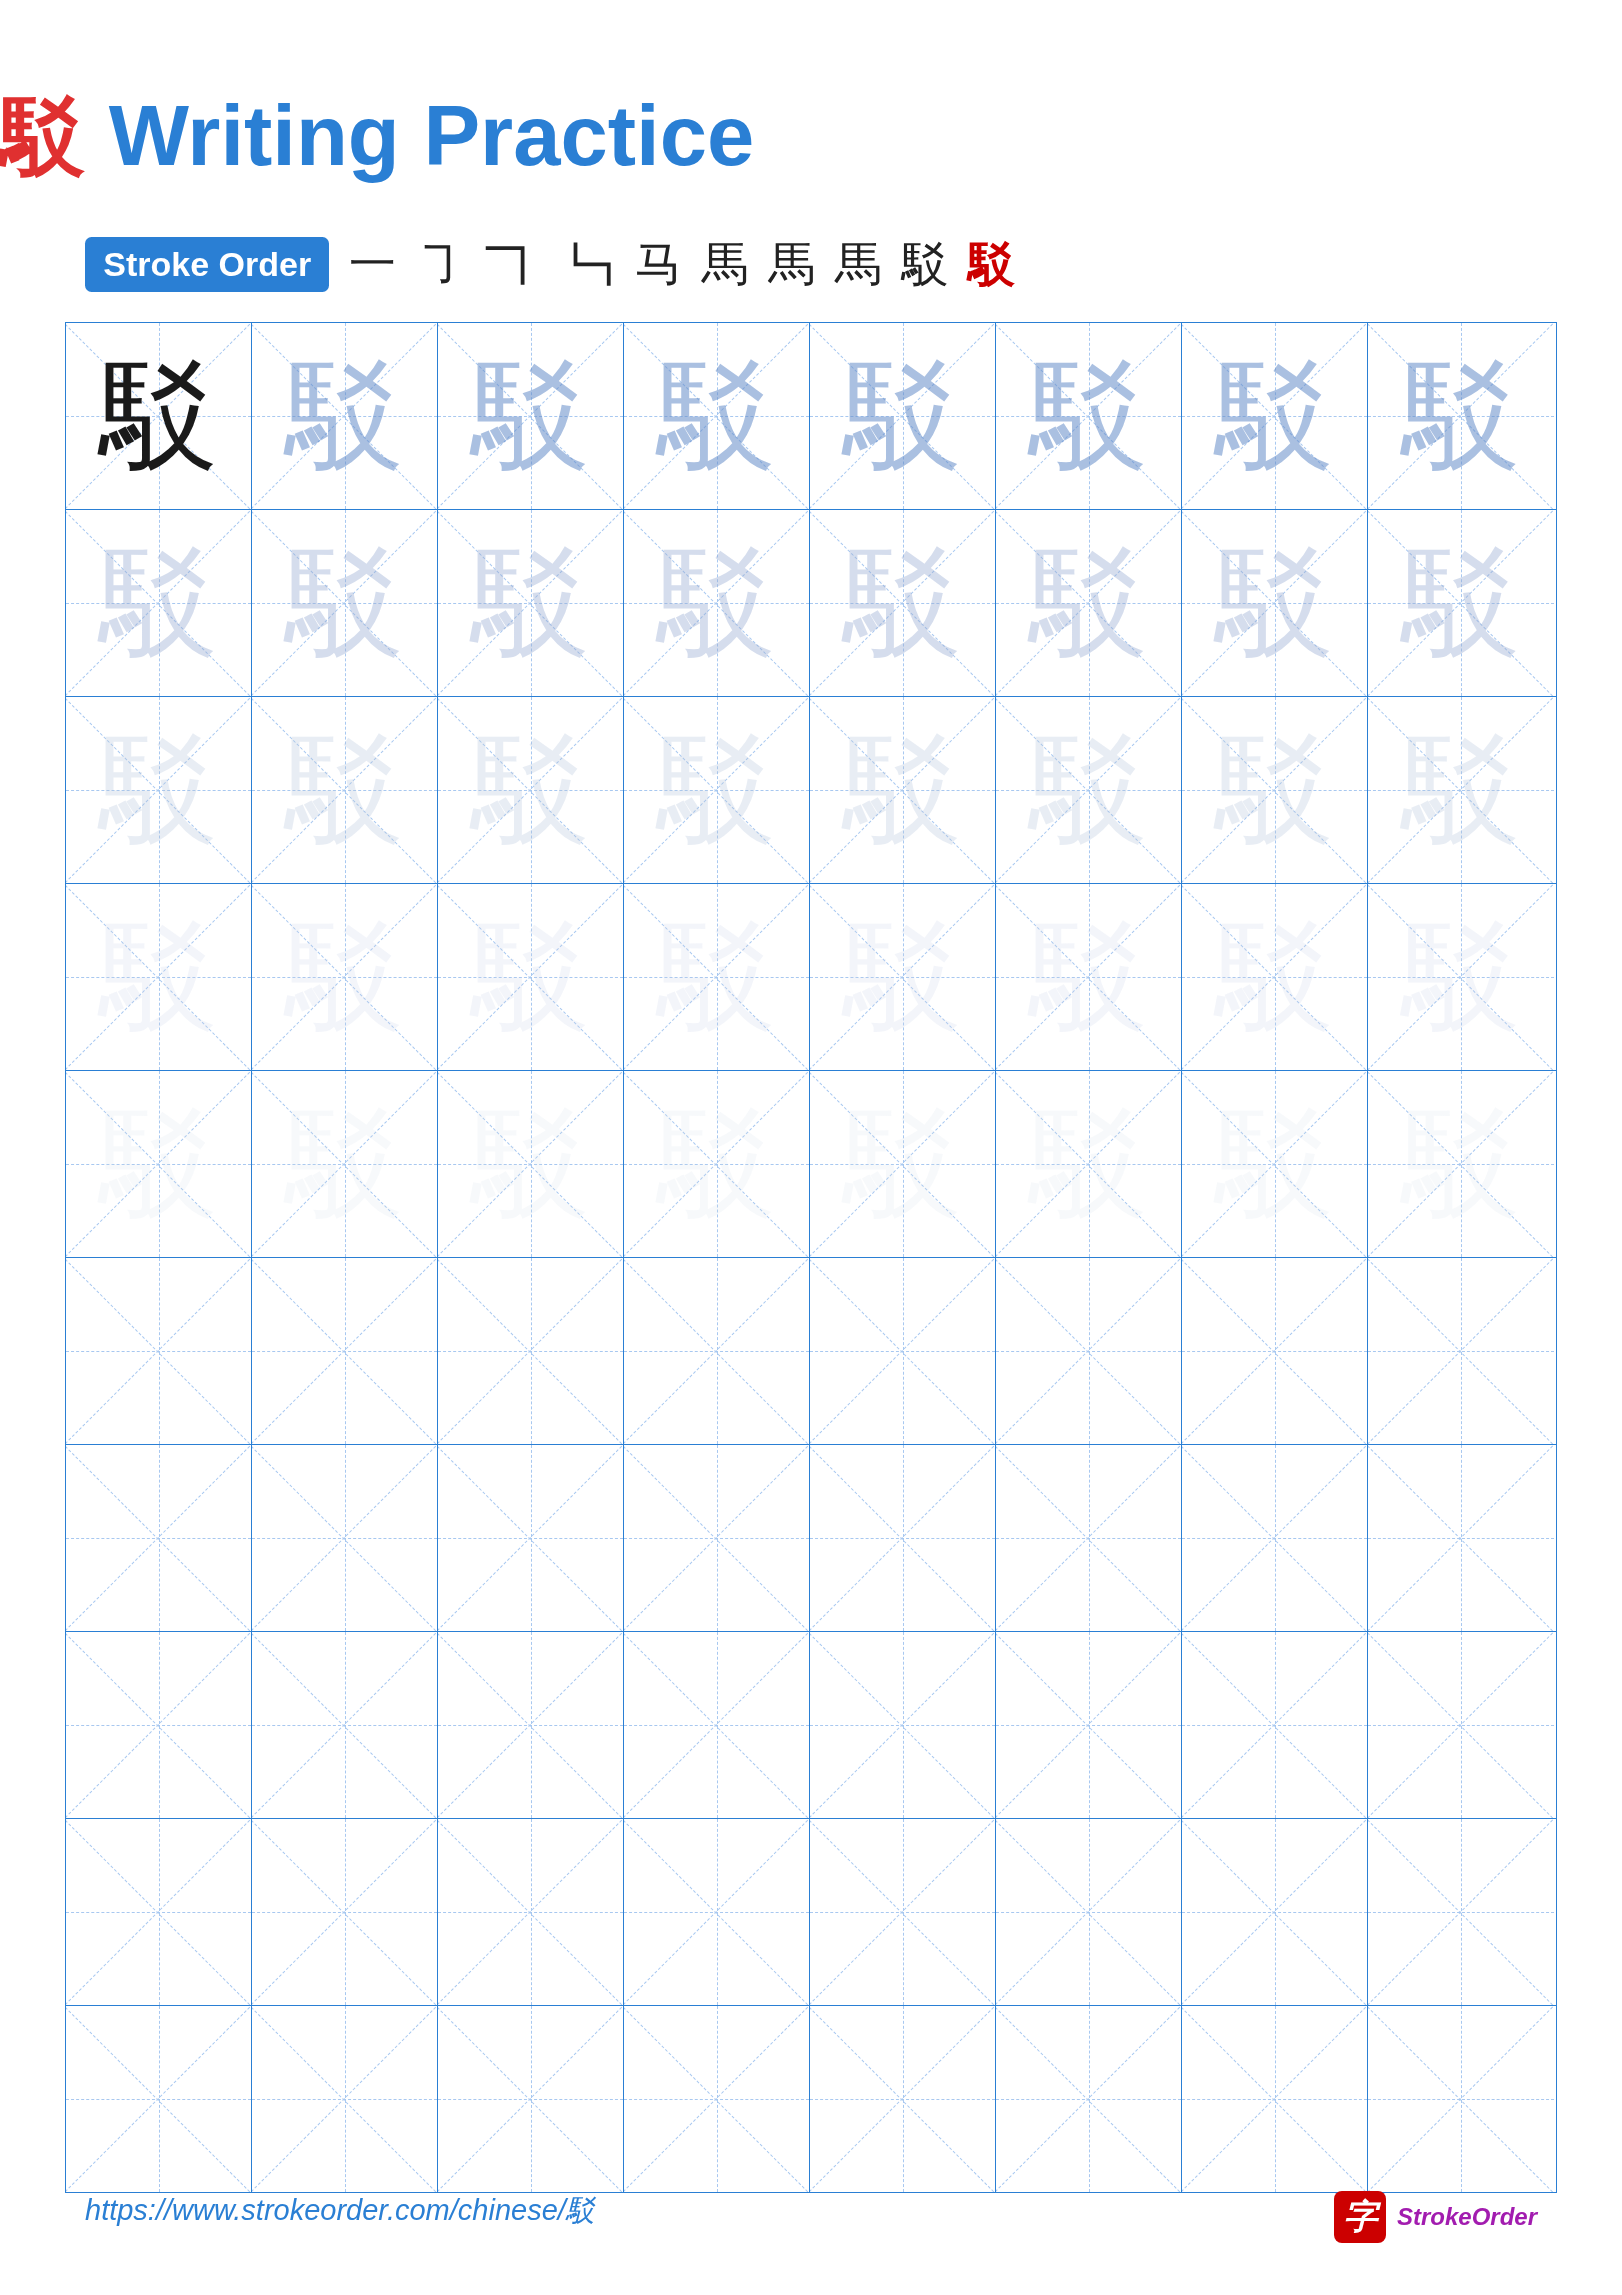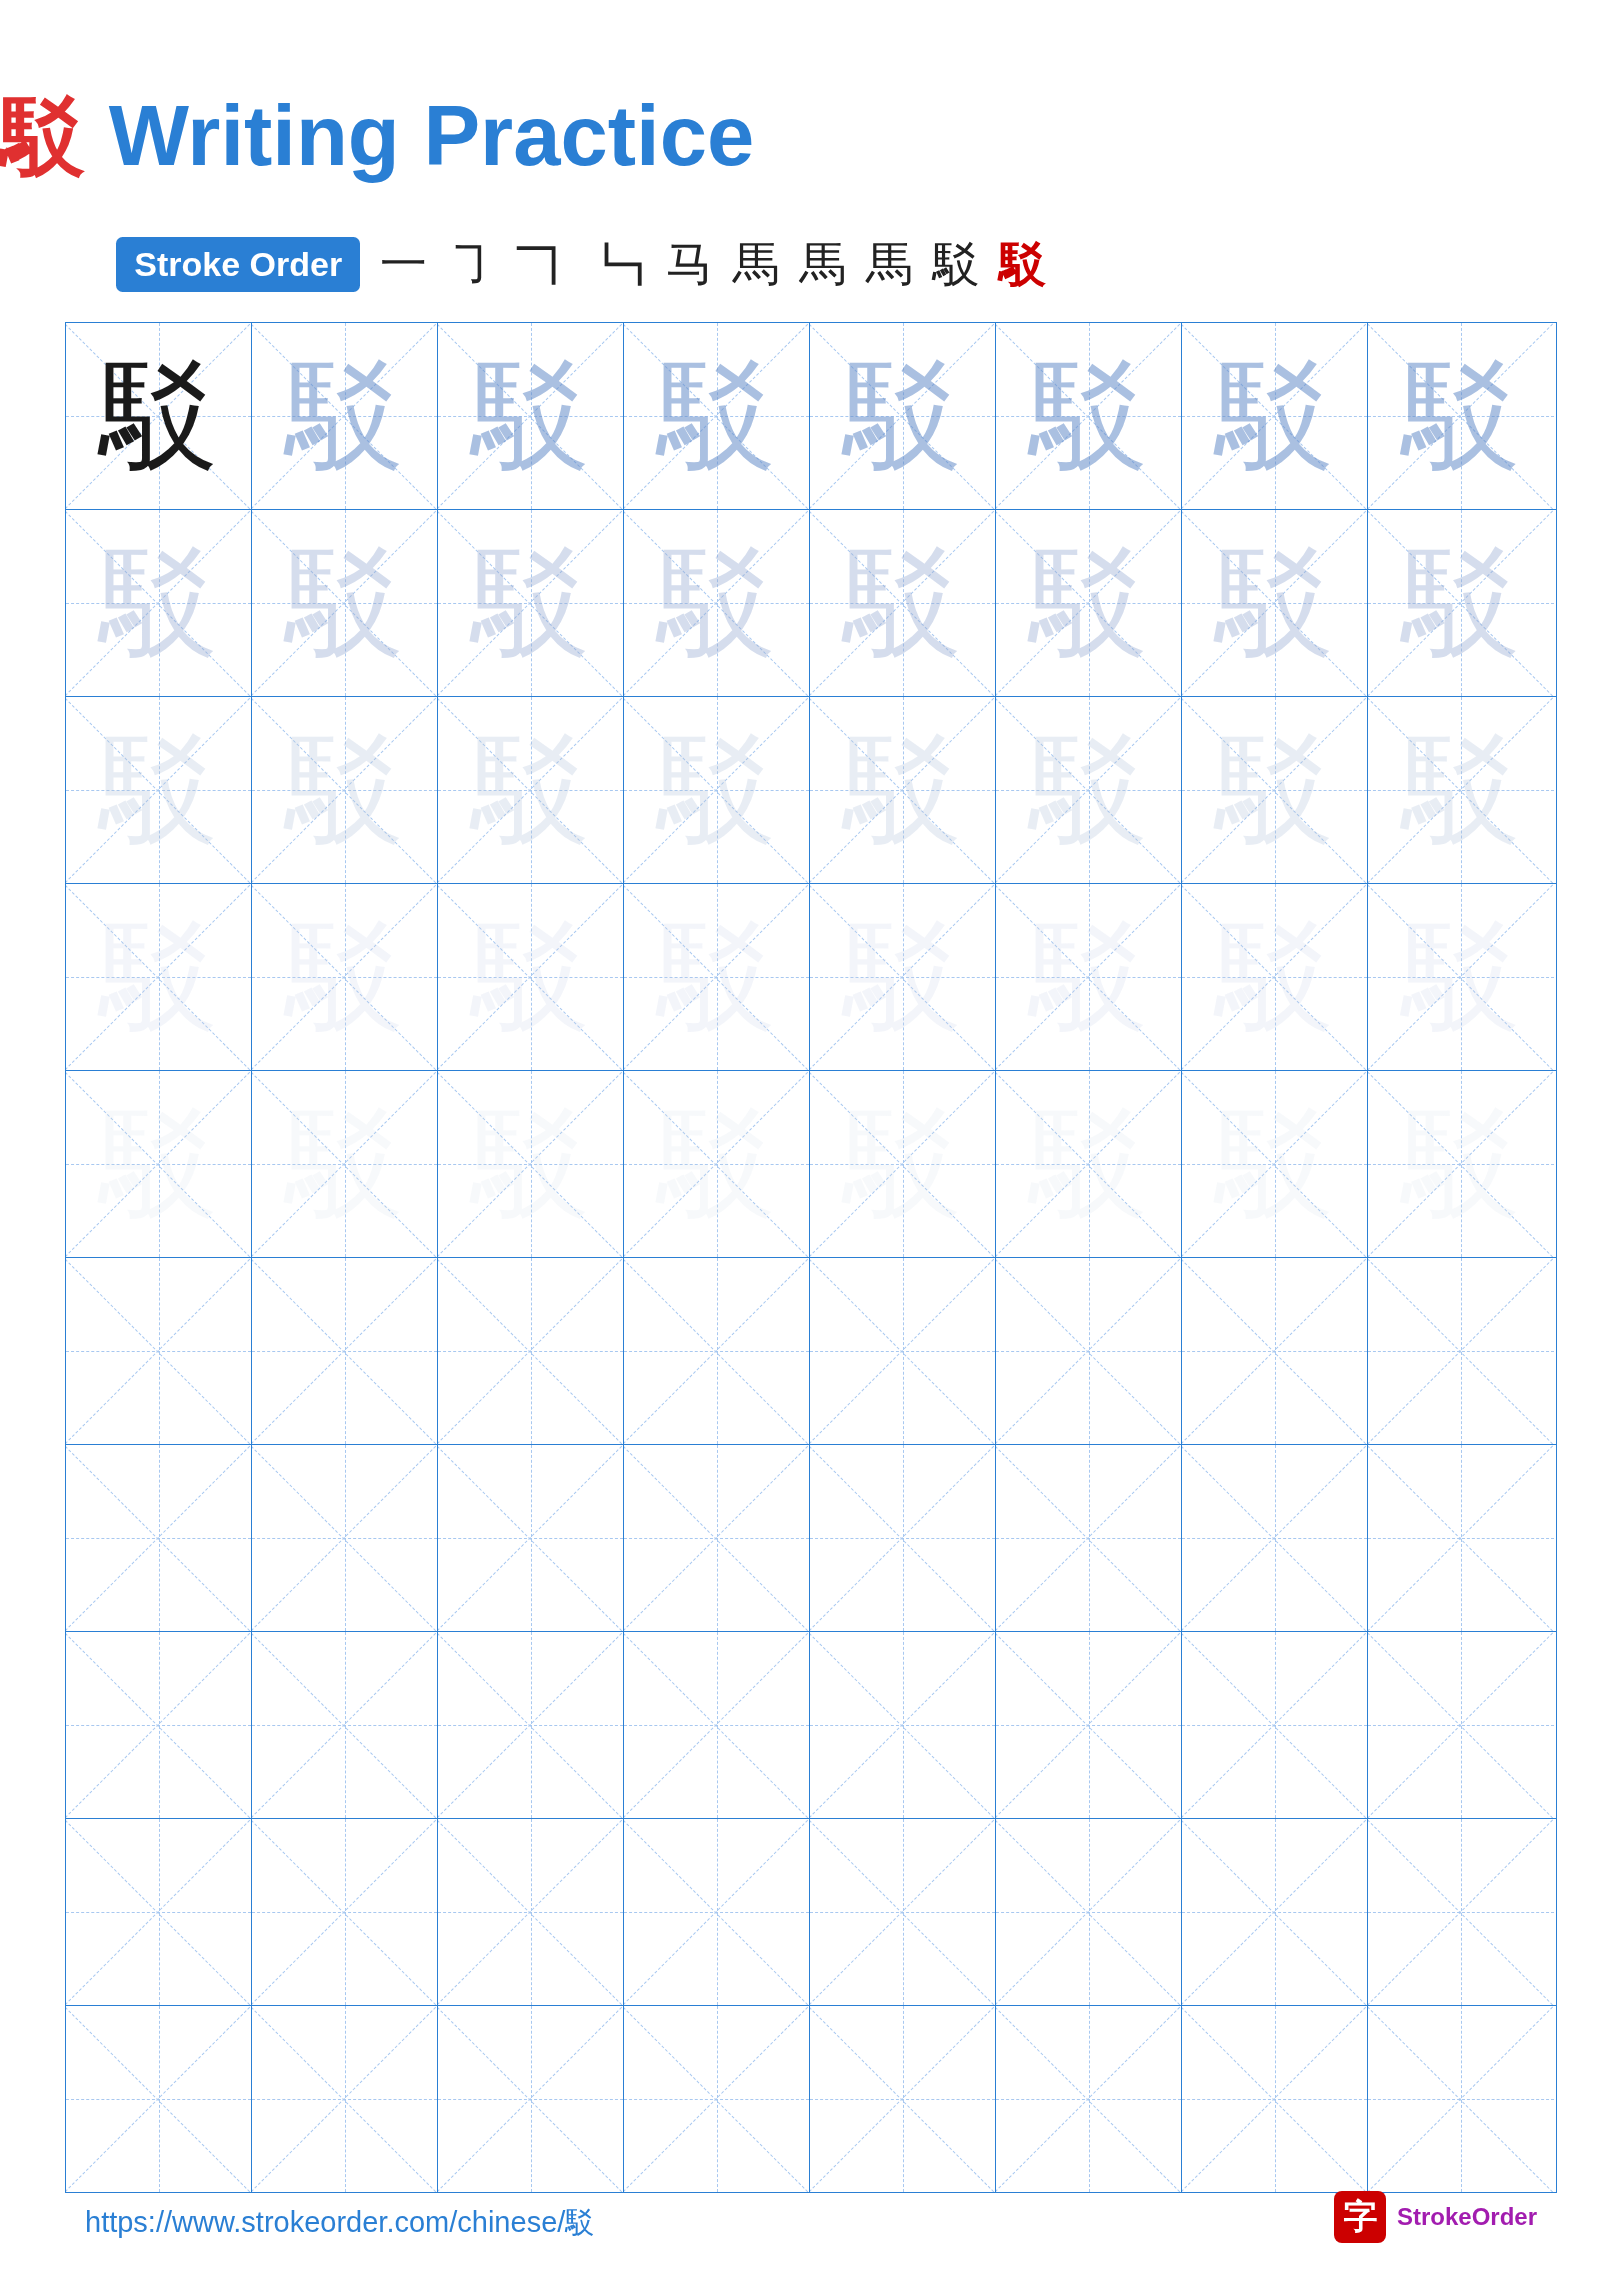--- a/index.html
+++ b/index.html
@@ -32,7 +32,7 @@
     #stroke-order-row {
       display: flex;
       align-items: center;
-      padding-left: 116px;
+      padding-left: 85px;
       margin-bottom: 26px;
       gap: 19.6px;
     }

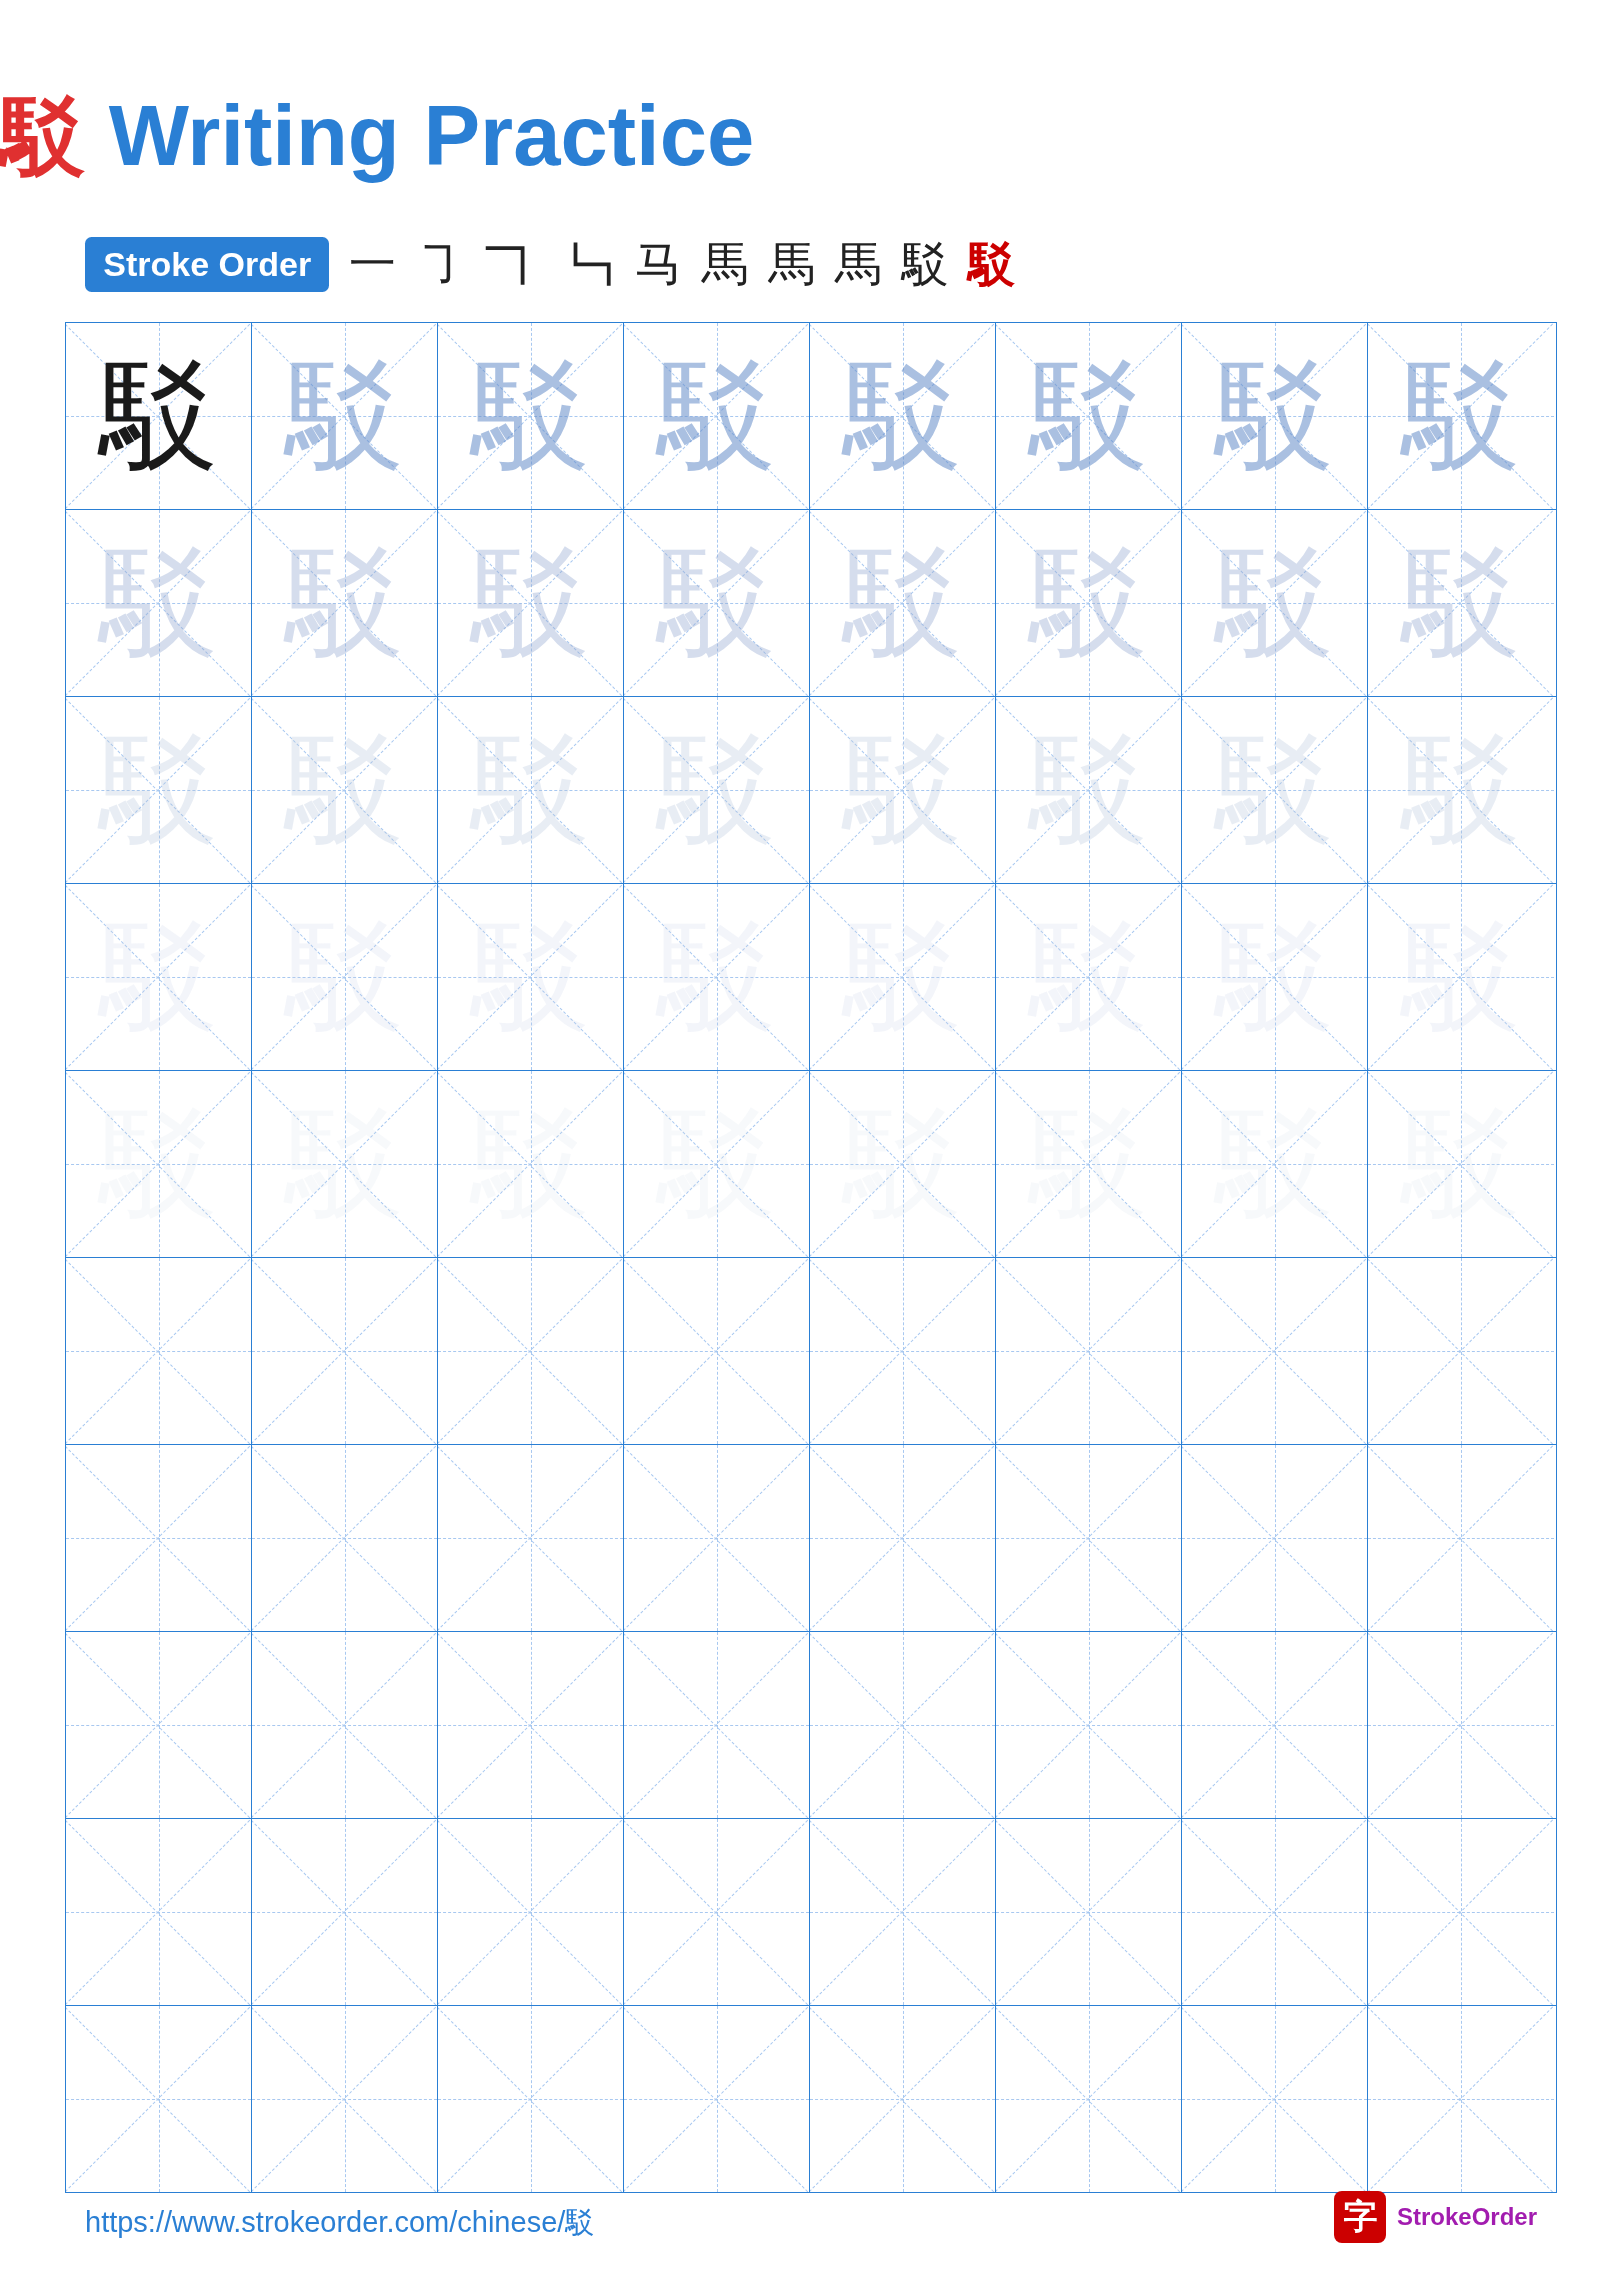--- a/index.html
+++ b/index.html
@@ -173,9 +173,10 @@
       left: 0;
       right: 0;
       display: flex;
-      align-items: flex-end;
+      align-items: flex-start;
       justify-content: space-between;
       padding: 0 85px;
+      font-style: italic;
     }
 
     #footer-url {

